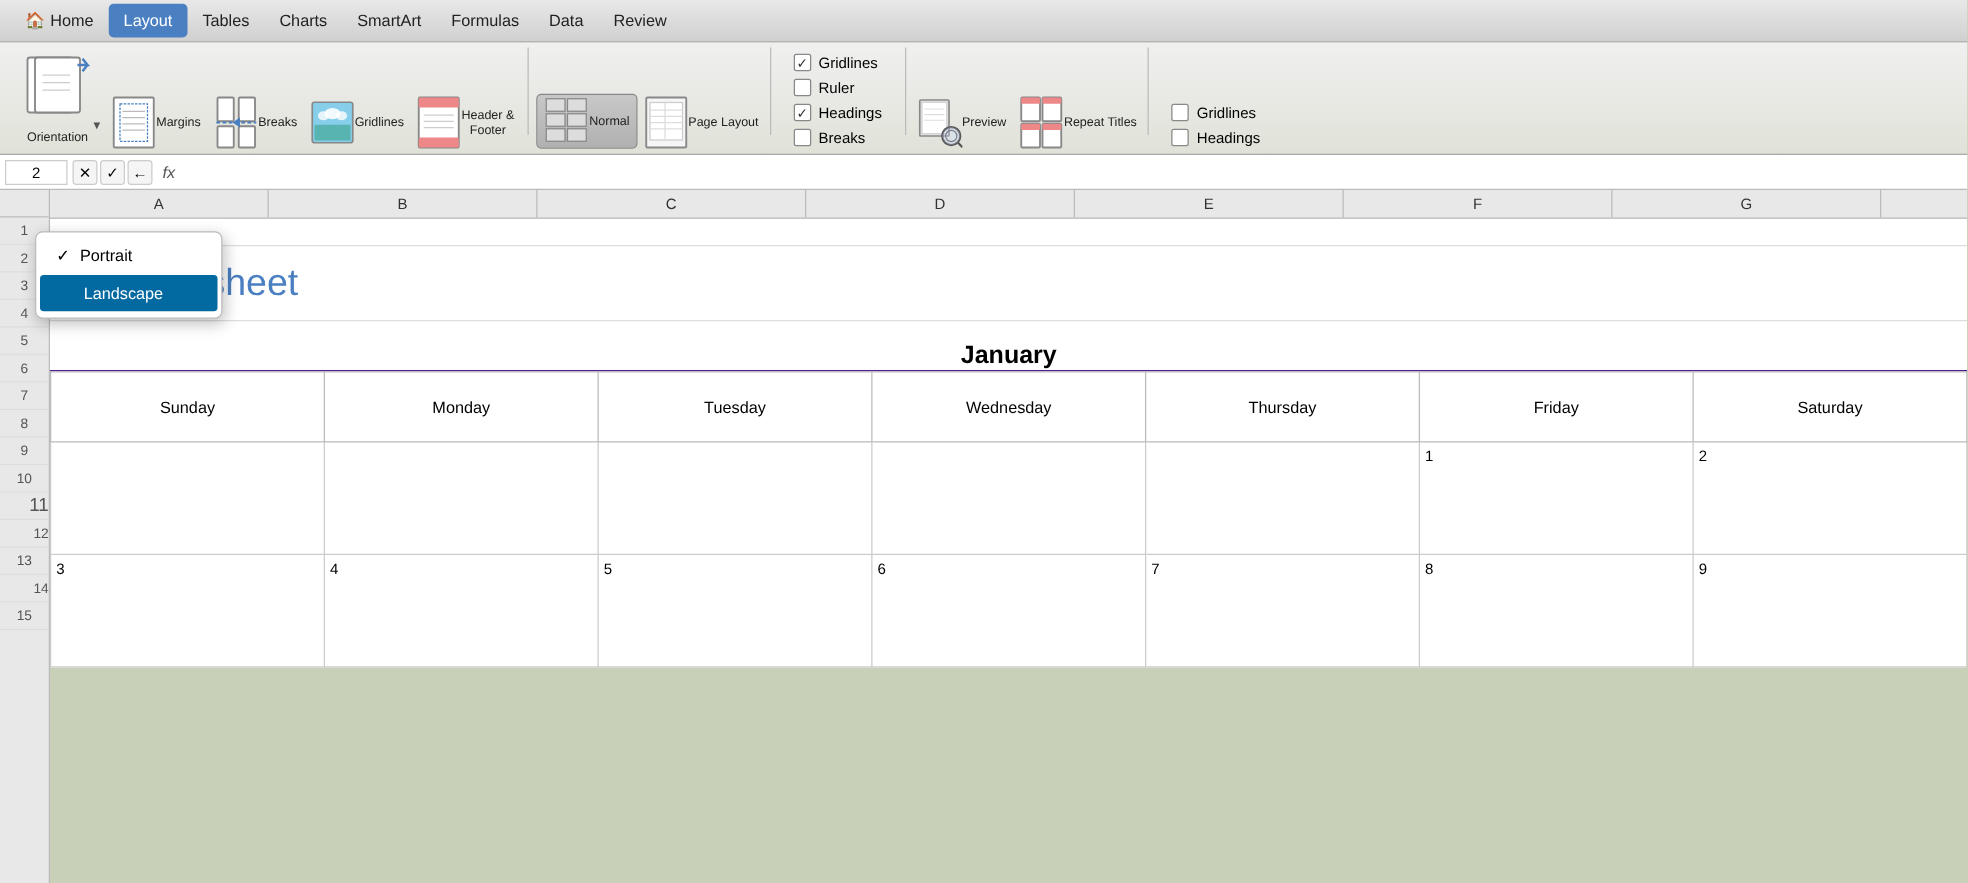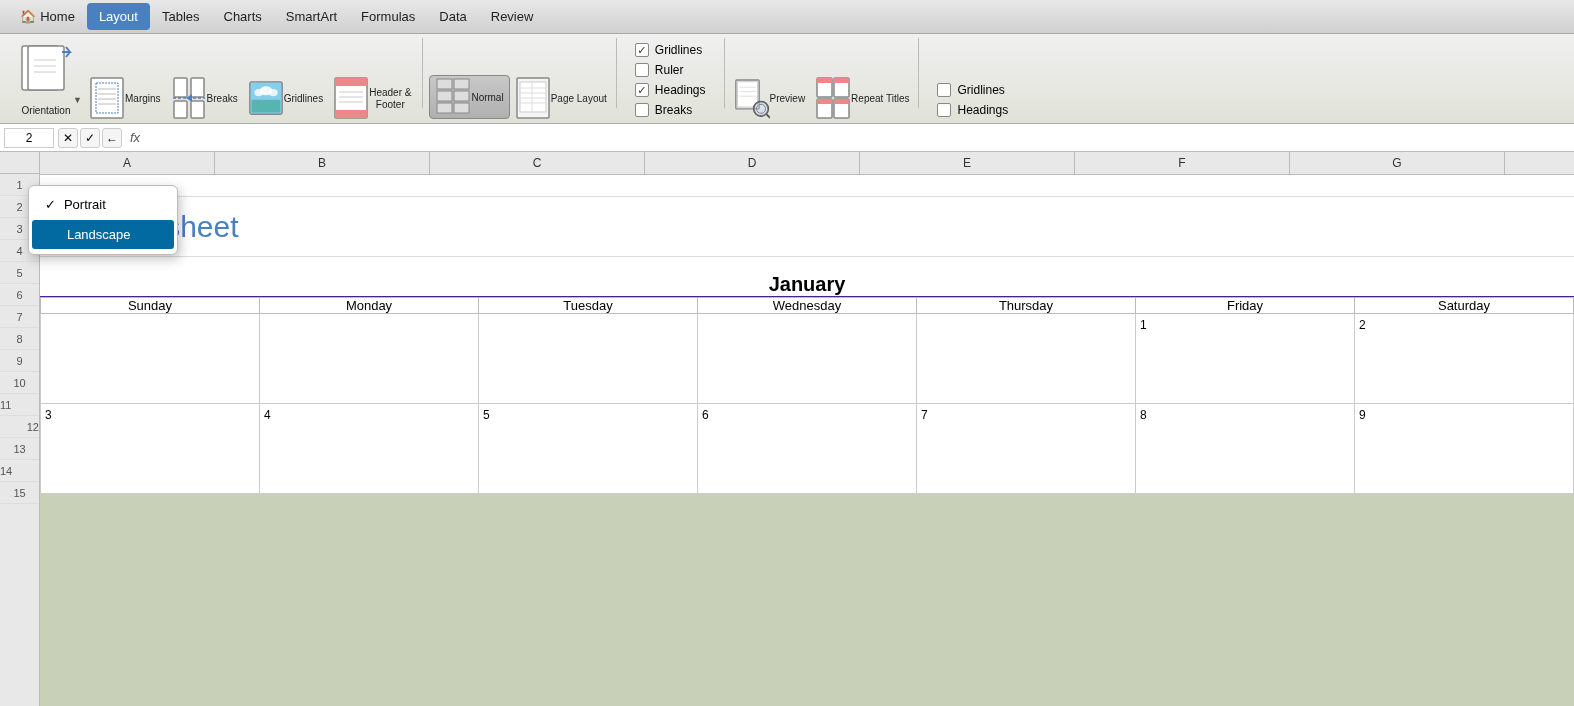--- a/index.html
+++ b/index.html
@@ -170,7 +170,7 @@
     .calendar-table th {
       border: 1px solid #bbb;
       text-align: center;
-      padding: 0;
+      padding: 20px;
       font-weight: normal;
       font-size: 13px;
       background: white;

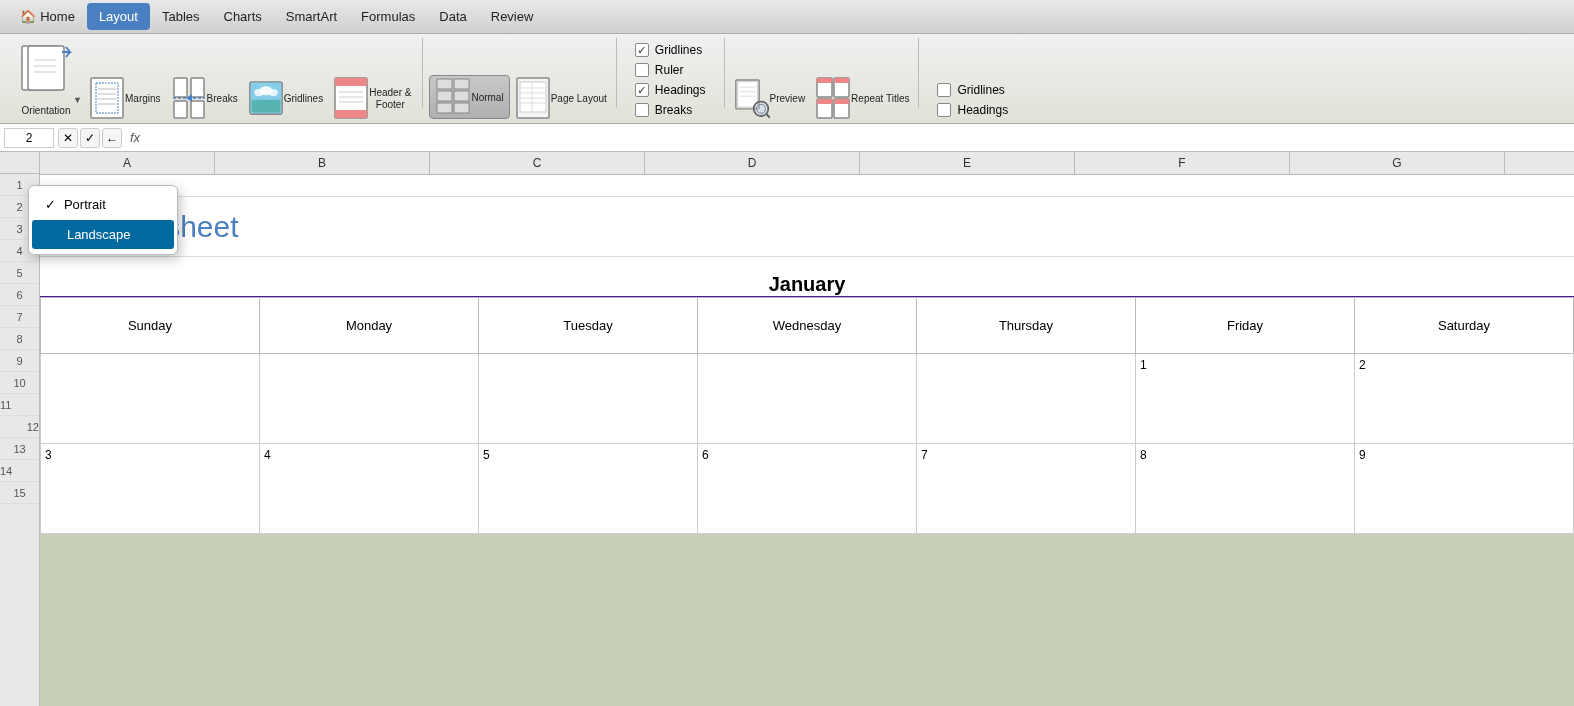--- a/index.html
+++ b/index.html
@@ -465,7 +465,7 @@
         <div style="height: 22px; border-bottom: 1px solid rgb(221, 221, 221); text-align: center; font-size: 11px; color: rgb(85, 85, 85); line-height: 22px;">8</div>
         <div style="height: 22px; border-bottom: 1px solid rgb(221, 221, 221); text-align: center; font-size: 11px; color: rgb(85, 85, 85); line-height: 22px;">9</div>
         <div style="height: 22px; border-bottom: 1px solid rgb(221, 221, 221); text-align: center; font-size: 11px; color: rgb(85, 85, 85); line-height: 22px;">10</div>
-        <div style="height: 22px; border-bottom: 1px solid rgb(221, 221, 221); text-align: left; font-size: 11px; color: rgb(85, 85, 85); line-height: 22px;">11</div>
+        <div style="height: 22px; border-bottom: 1px solid rgb(221, 221, 221); text-align: right; font-size: 15px; color: rgb(85, 85, 85); line-height: 22px;">11</div>
         <div style="height: 22px; border-bottom: 1px solid rgb(221, 221, 221); text-align: right; font-size: 11px; color: rgb(85, 85, 85); line-height: 22px;">12</div>
         <div style="height: 22px; border-bottom: 1px solid rgb(221, 221, 221); text-align: center; font-size: 11px; color: rgb(85, 85, 85); line-height: 22px;">13</div>
         <div style="height: 22px; border-bottom: 1px solid rgb(221, 221, 221); text-align: left; font-size: 11px; color: rgb(85, 85, 85); line-height: 22px;">14</div>

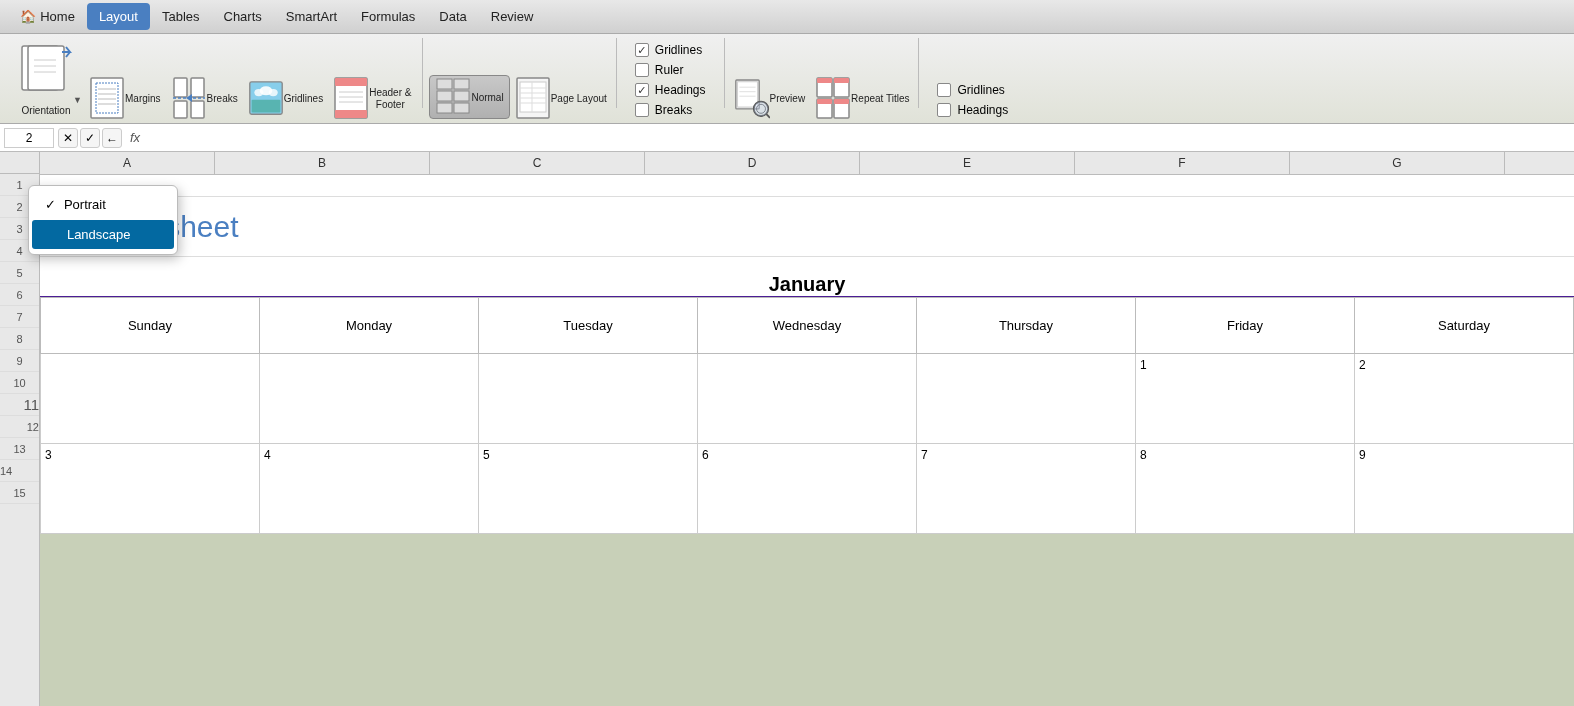--- a/index.html
+++ b/index.html
@@ -468,7 +468,7 @@
         <div style="height: 22px; border-bottom: 1px solid rgb(221, 221, 221); text-align: right; font-size: 15px; color: rgb(85, 85, 85); line-height: 22px;">11</div>
         <div style="height: 22px; border-bottom: 1px solid rgb(221, 221, 221); text-align: right; font-size: 11px; color: rgb(85, 85, 85); line-height: 22px;">12</div>
         <div style="height: 22px; border-bottom: 1px solid rgb(221, 221, 221); text-align: center; font-size: 11px; color: rgb(85, 85, 85); line-height: 22px;">13</div>
-        <div style="height: 22px; border-bottom: 1px solid rgb(221, 221, 221); text-align: left; font-size: 11px; color: rgb(85, 85, 85); line-height: 22px;">14</div>
+        <div style="height: 22px; border-bottom: 1px solid rgb(221, 221, 221); text-align: right; font-size: 11px; color: rgb(85, 85, 85); line-height: 22px;">14</div>
         <div style="height: 22px; border-bottom: 1px solid rgb(221, 221, 221); text-align: center; font-size: 11px; color: rgb(85, 85, 85); line-height: 22px;">15</div>
       </div>
   </div>

